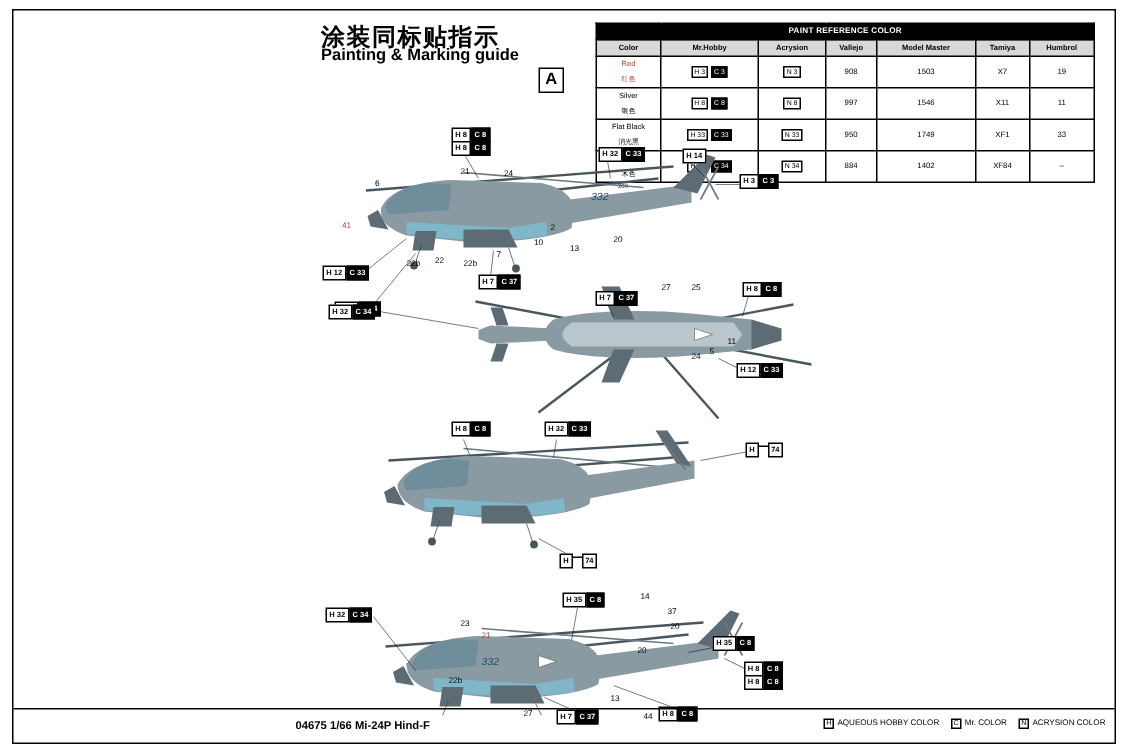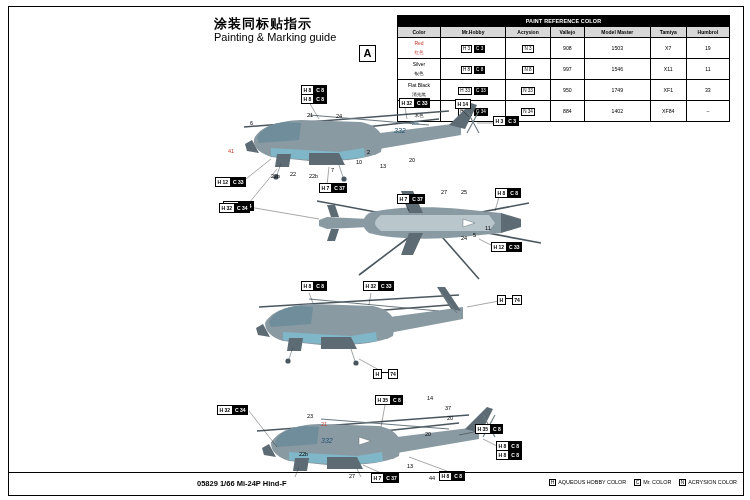--- a/index.html
+++ b/index.html
@@ -8,7 +8,7 @@
   .sheet{position:absolute;left:8px;top:6px;width:734px;height:488px;border:1px solid #000;background:#fff;}
 
   
-  .title-cn{position:absolute;left:205px;top:8px;font-size:13px;font-weight:bold;color:#000;letter-spacing:1px;}
+  .title-cn{position:absolute;left:205px;top:8px;font-size:16px;font-weight:bold;color:#000;letter-spacing:1px;}
   .title-en{position:absolute;left:205px;top:24px;font-size:11px;font-weight:normal;color:#000;}
   .sheet-letter{position:absolute;left:350px;top:38px;width:15px;height:15px;border:1px solid #000;
       font-size:11px;font-weight:bold;text-align:center;line-height:15px;background:#fff;}

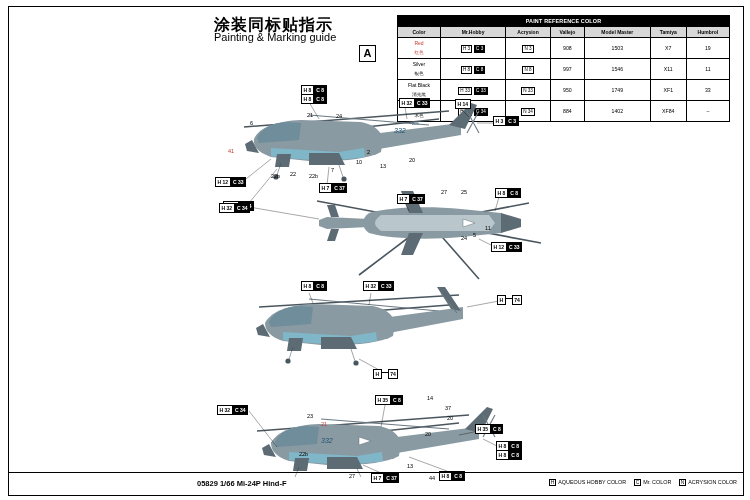--- a/index.html
+++ b/index.html
@@ -9,7 +9,7 @@
 
   
   .title-cn{position:absolute;left:205px;top:8px;font-size:16px;font-weight:bold;color:#000;letter-spacing:1px;}
-  .title-en{position:absolute;left:205px;top:24px;font-size:11px;font-weight:normal;color:#000;}
+  .title-en{position:absolute;left:205px;top:24px;font-size:11px;font-weight:bold;color:#000;}
   .sheet-letter{position:absolute;left:350px;top:38px;width:15px;height:15px;border:1px solid #000;
       font-size:11px;font-weight:bold;text-align:center;line-height:15px;background:#fff;}
 

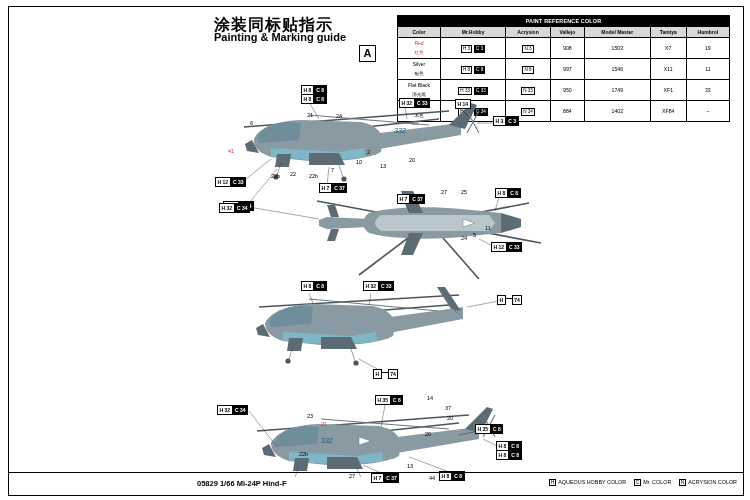--- a/index.html
+++ b/index.html
@@ -301,7 +301,7 @@
 
     <div class="footer">
       <div class="foot-left">
-        <span>05829</span>
+        <span>04675</span>
         <span>1/66</span>
         <span>Mi-24P Hind-F</span>
       </div>

